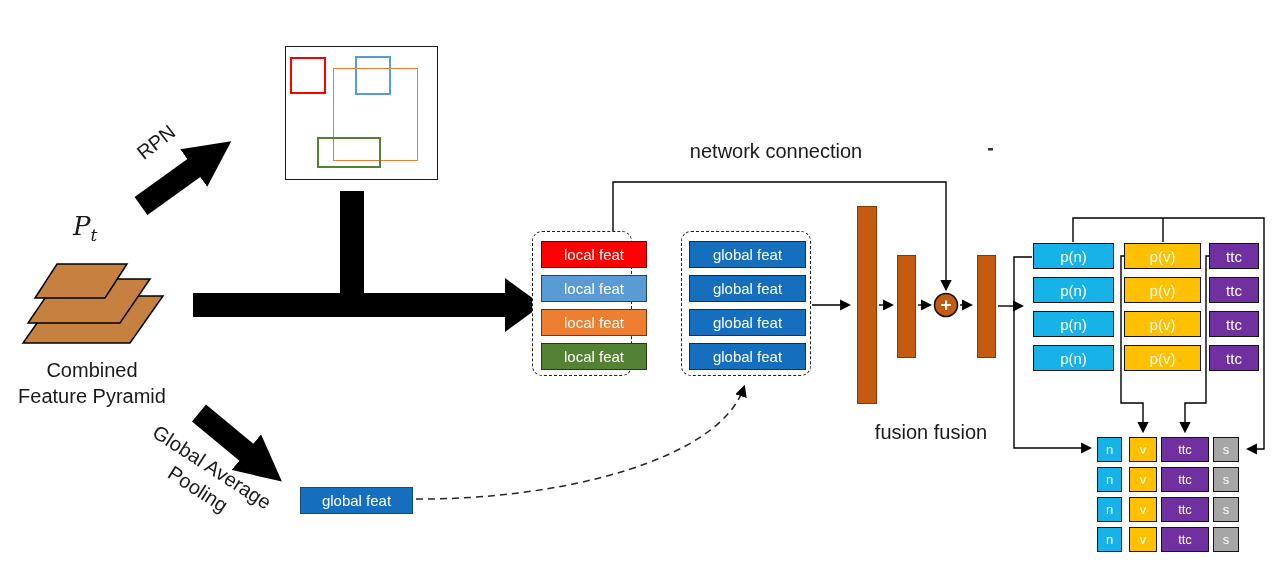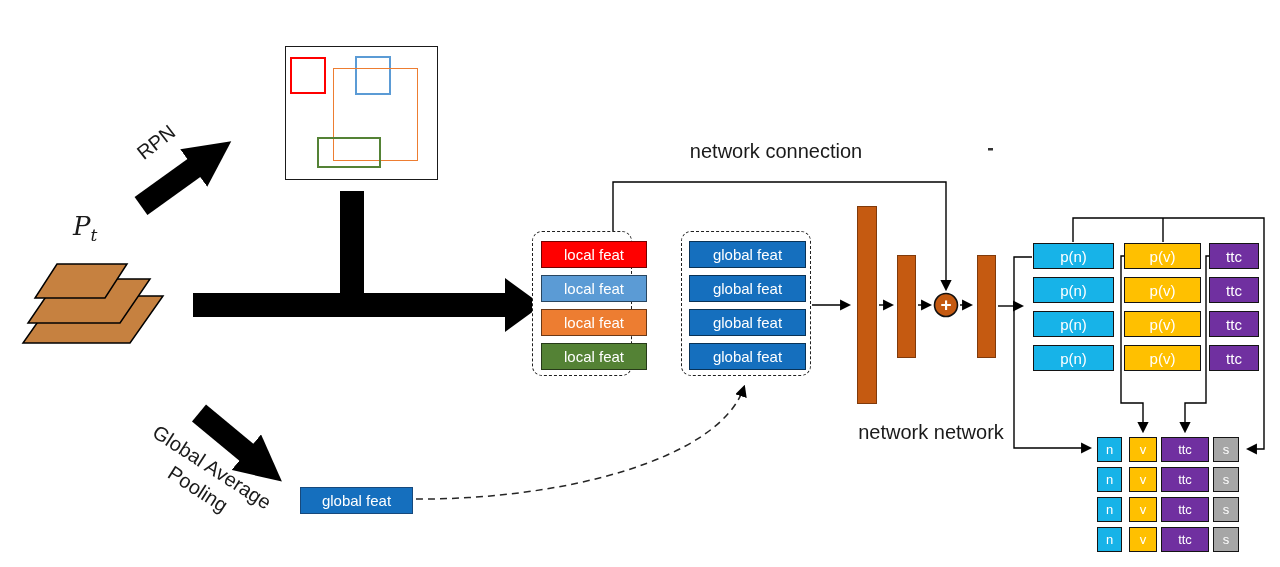--- a/index.html
+++ b/index.html
@@ -109,6 +109,7 @@
   <div class="pt"><span>P</span><sub>t</sub></div>
 
   <div class="lbl" style="left:2px;top:357px;width:180px;">
+    <div>Combined</div>
   </div>
 
   <div class="lbl" style="left:115px;top:452px;width:180px;transform:rotate(33deg);">

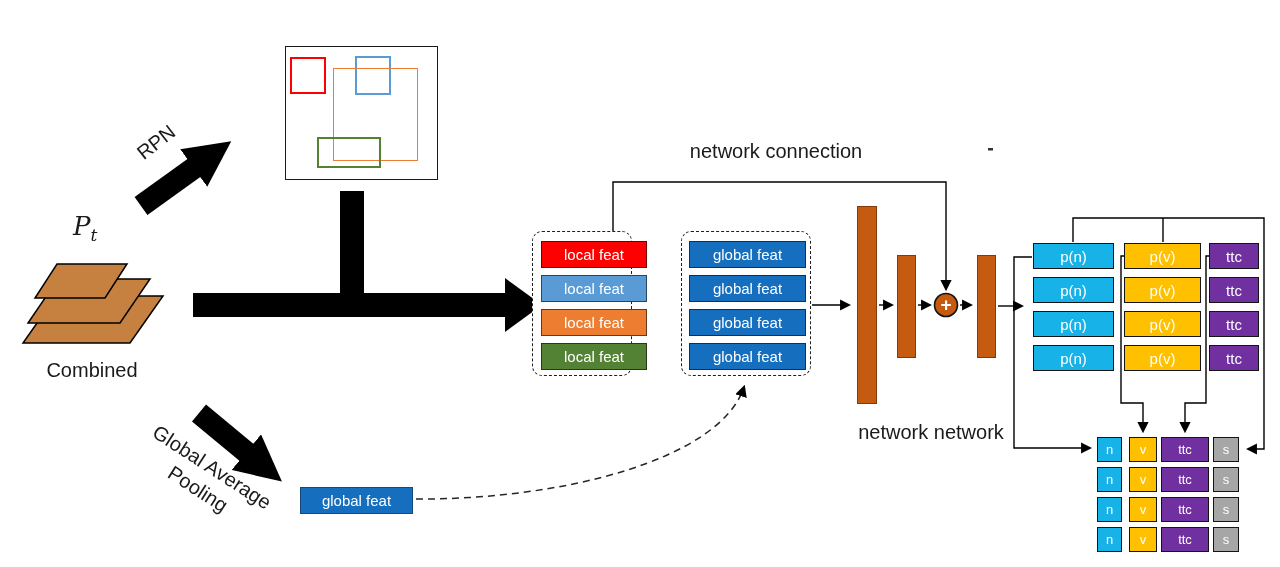--- a/index.html
+++ b/index.html
@@ -110,6 +110,7 @@
 
   <div class="lbl" style="left:2px;top:357px;width:180px;">
     <div>Combined</div>
+    <div>Feature Pyramid</div>
   </div>
 
   <div class="lbl" style="left:115px;top:452px;width:180px;transform:rotate(33deg);">

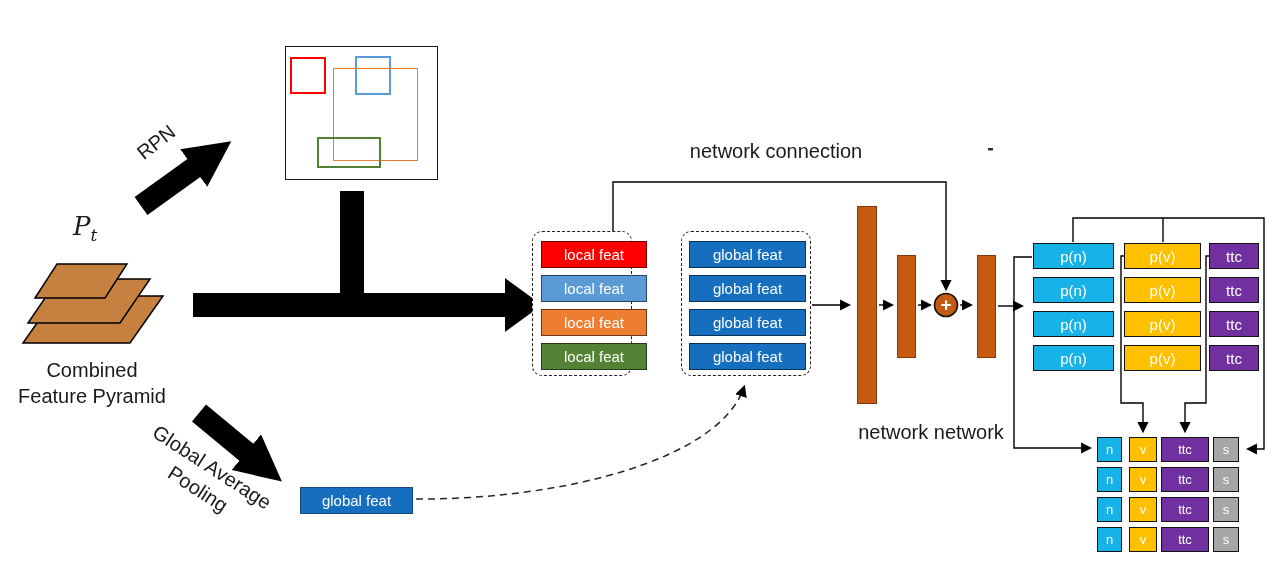--- a/index.html
+++ b/index.html
@@ -121,7 +121,7 @@
 
   <div class="lbl" style="left:656px;top:138px;width:240px;">network connection</div>
 
-  <div class="lbl" style="left:845px;top:419px;width:172px;">network network</div>
+  <div class="lbl" style="left:845px;top:419px;width:172px;">fusion fusion</div>
 
   <div class="abs dashed-col" style="left:532px;top:231px;width:100px;height:145px;">
     <div class="feat lfeat fr1" style="background-color: rgb(255, 0, 0);">local feat</div>

